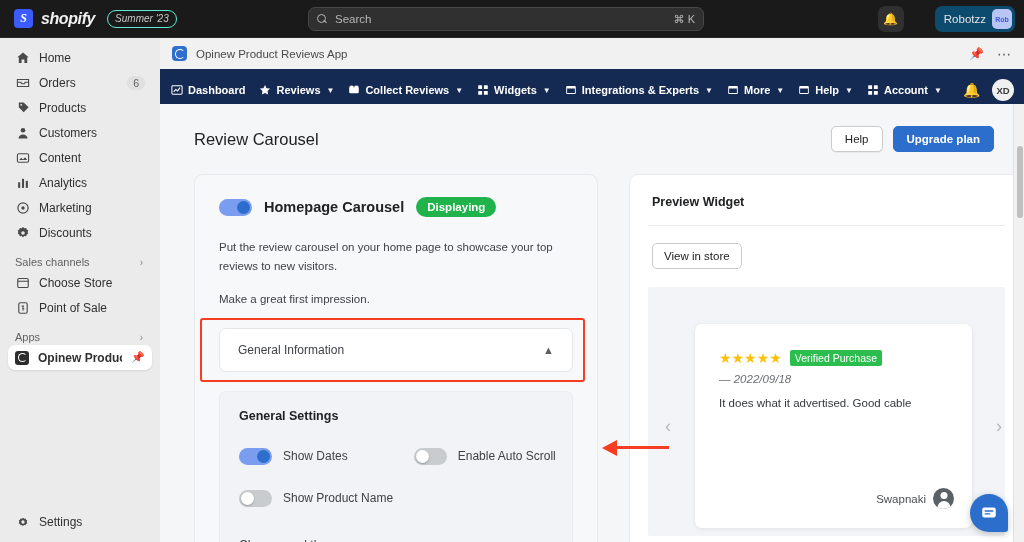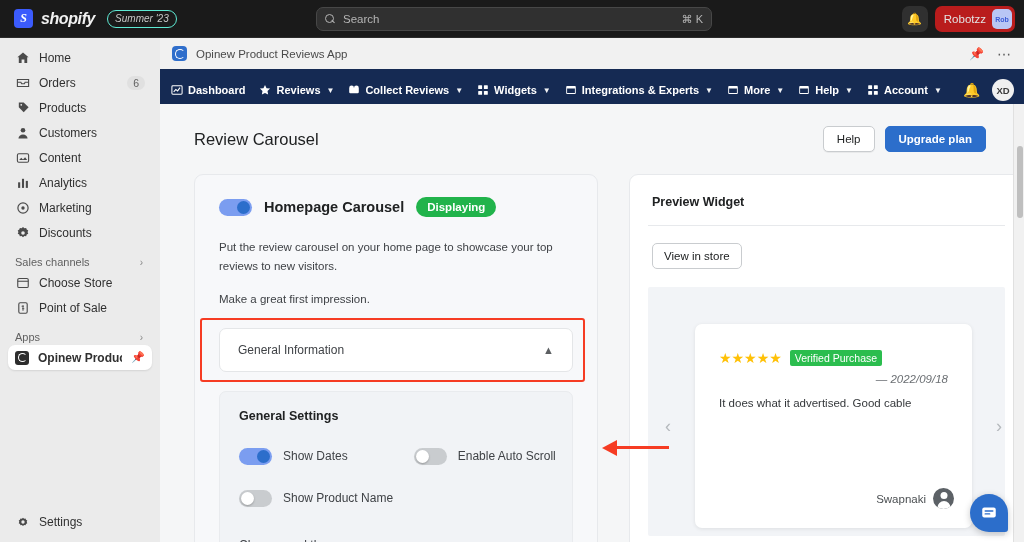--- a/index.html
+++ b/index.html
@@ -38,7 +38,7 @@
     padding: 2px 7px 3px; margin-left: 4px;
   }
   .searchbox {
-    position: absolute; left: 316px; top: 7px;
+    position: absolute; left: 308px; top: 7px;
     width: 396px; height: 24px;
     background: #303030; border: 1px solid #474747; border-radius: 7px;
     display: flex; align-items: center; padding: 0 8px;

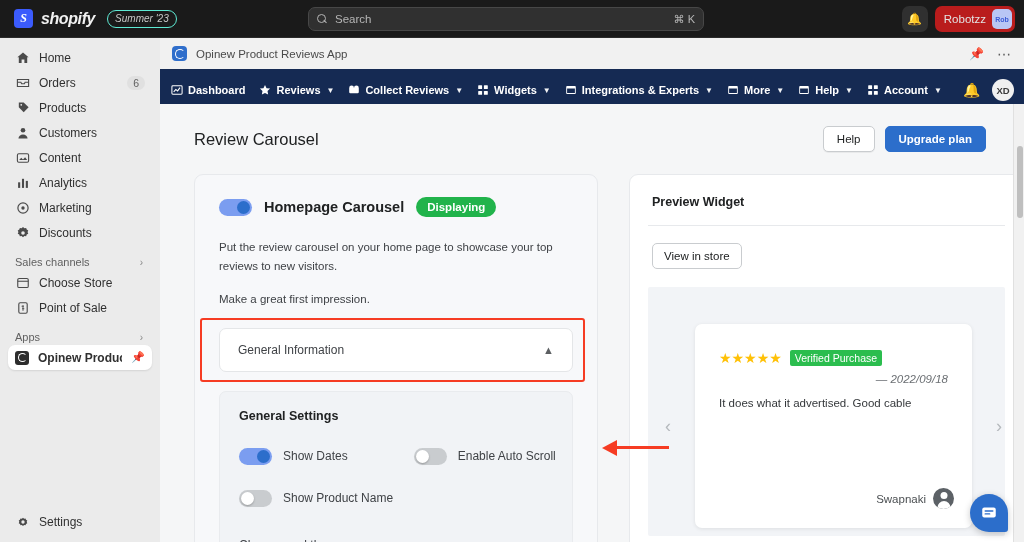--- a/index.html
+++ b/index.html
@@ -61,8 +61,8 @@
   }
   .bell-ico { font-size: 12px; color: #dcdcdc; line-height: 1; }
   .user-chip {
-    height: 26px; border-radius: 7px; background: #b91c1c;
-    display: flex; align-items: center; gap: 6px; padding: 0 3px 0 9px;
+    height: 26px; border-radius: 7px; background: #0c4a6e;
+    display: flex; align-items: center; gap: 6px; padding: 0 3px 0 9px; margin-left: 24px;
   }
   .user-name { color: #e3e3e3; font-size: 11.5px; }
   .user-av {

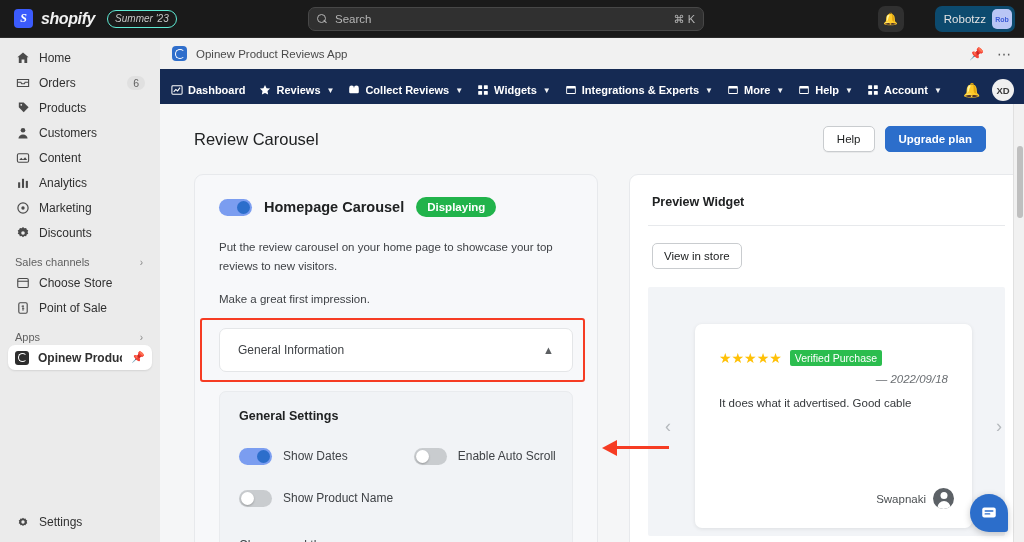--- a/index.html
+++ b/index.html
@@ -169,7 +169,7 @@
   }
   .page-head {
     display: flex; align-items: center; justify-content: space-between;
-    padding: 22px 38px 0 34px;
+    padding: 22px 30px 0 34px;
   }
   .page-title { font-size: 16.5px; color: #202223; }
   .page-actions { display: flex; align-items: center; gap: 10px; }

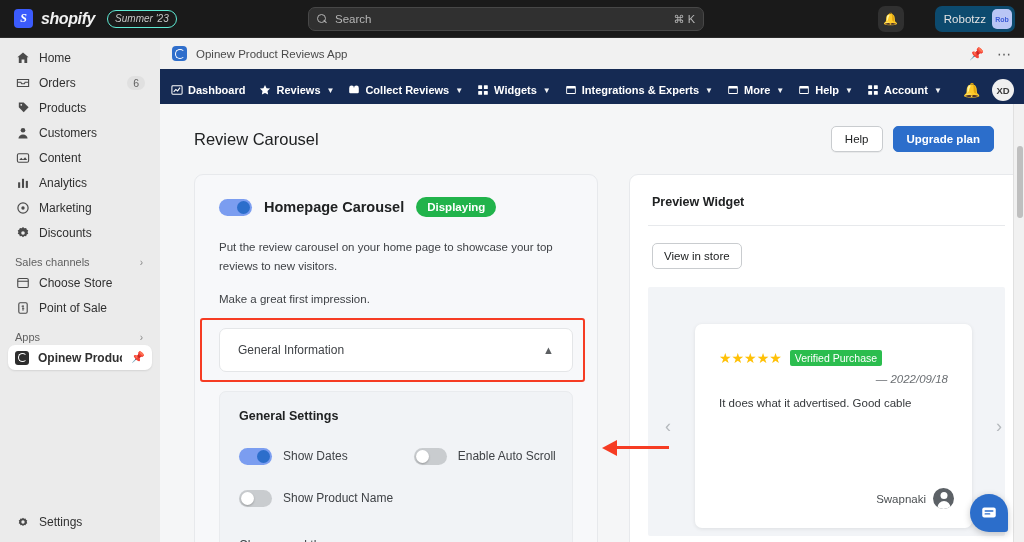--- a/index.html
+++ b/index.html
@@ -292,7 +292,7 @@
     padding: 2px 5px; border-radius: 2px; white-space: nowrap;
   }
   .rc-date {
-    text-align: right; font-size: 11.5px; color: #6b6f73;
+    font-size: 11.5px; color: #6b6f73;
     font-style: italic; margin-top: 7px;
   }
   .rc-text { font-size: 11.5px; color: #35383b; margin-top: 10px; line-height: 1.5; }

